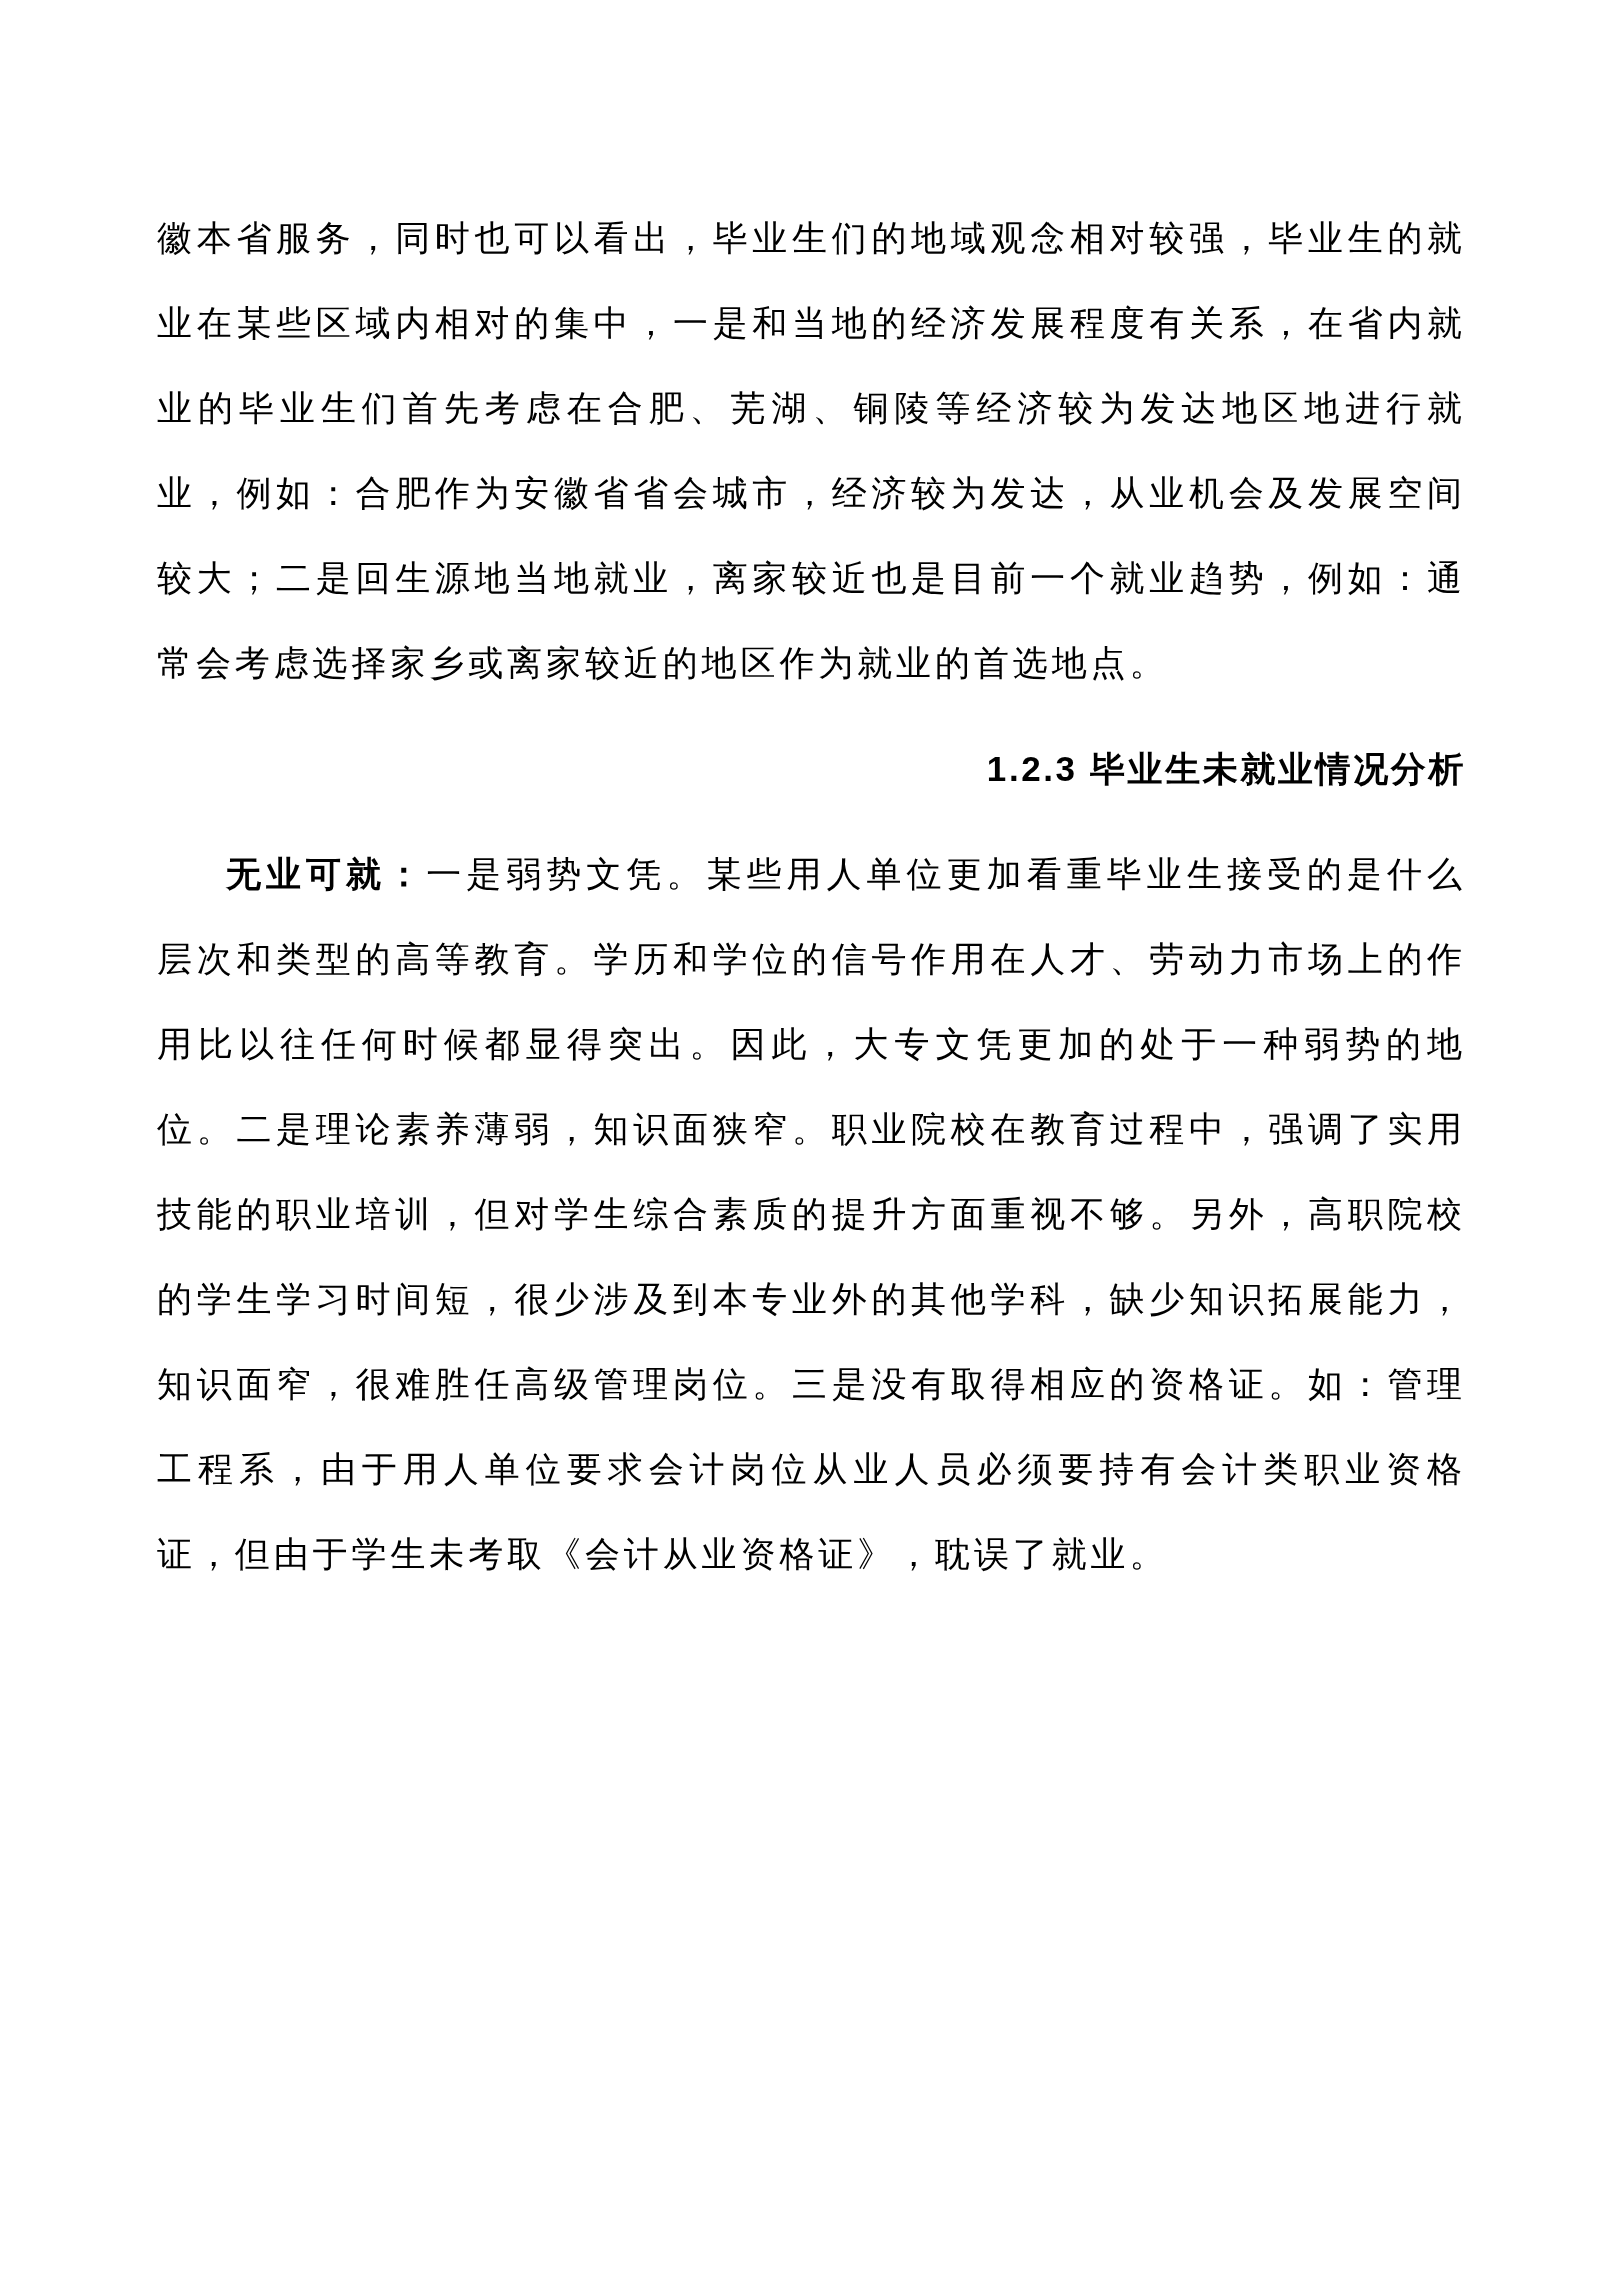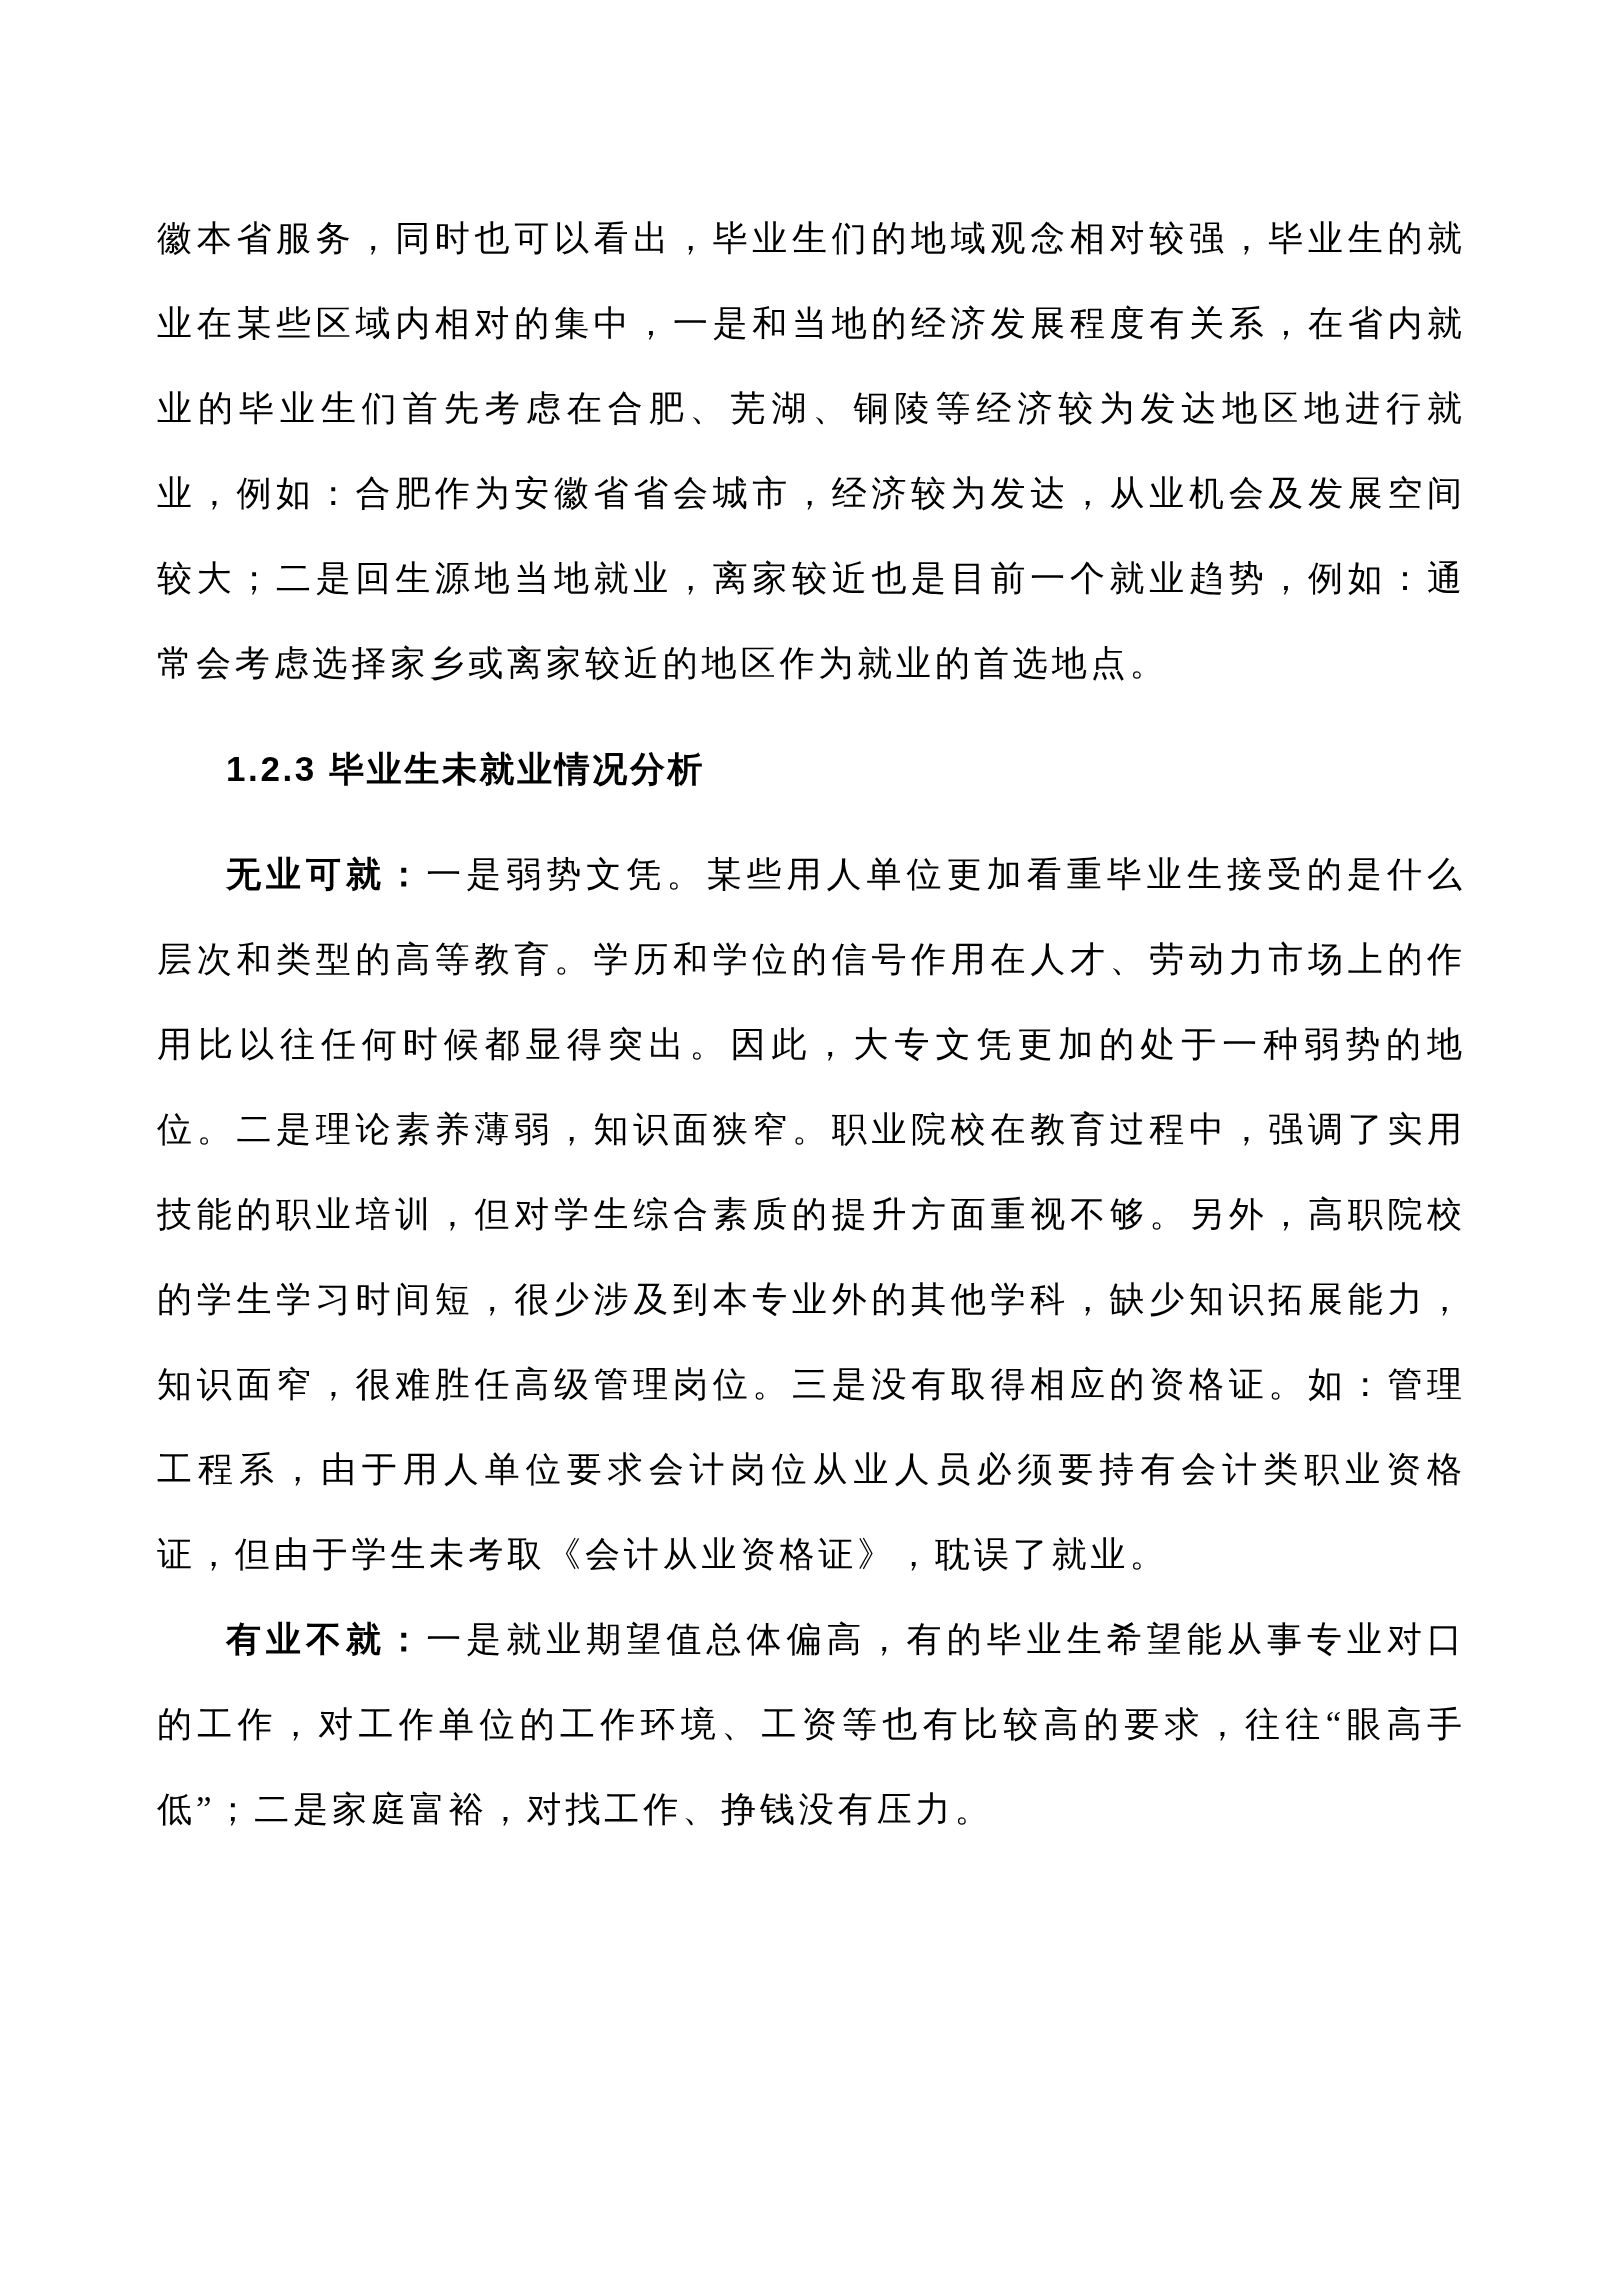--- a/index.html
+++ b/index.html
@@ -43,7 +43,7 @@
     font-weight: 700;
     line-height: 85px;
     letter-spacing: 2.6px;
-    text-align: left;
+    text-align: right;
   }
   .lead-bold {
     font-family: Liberation Serif, serif;

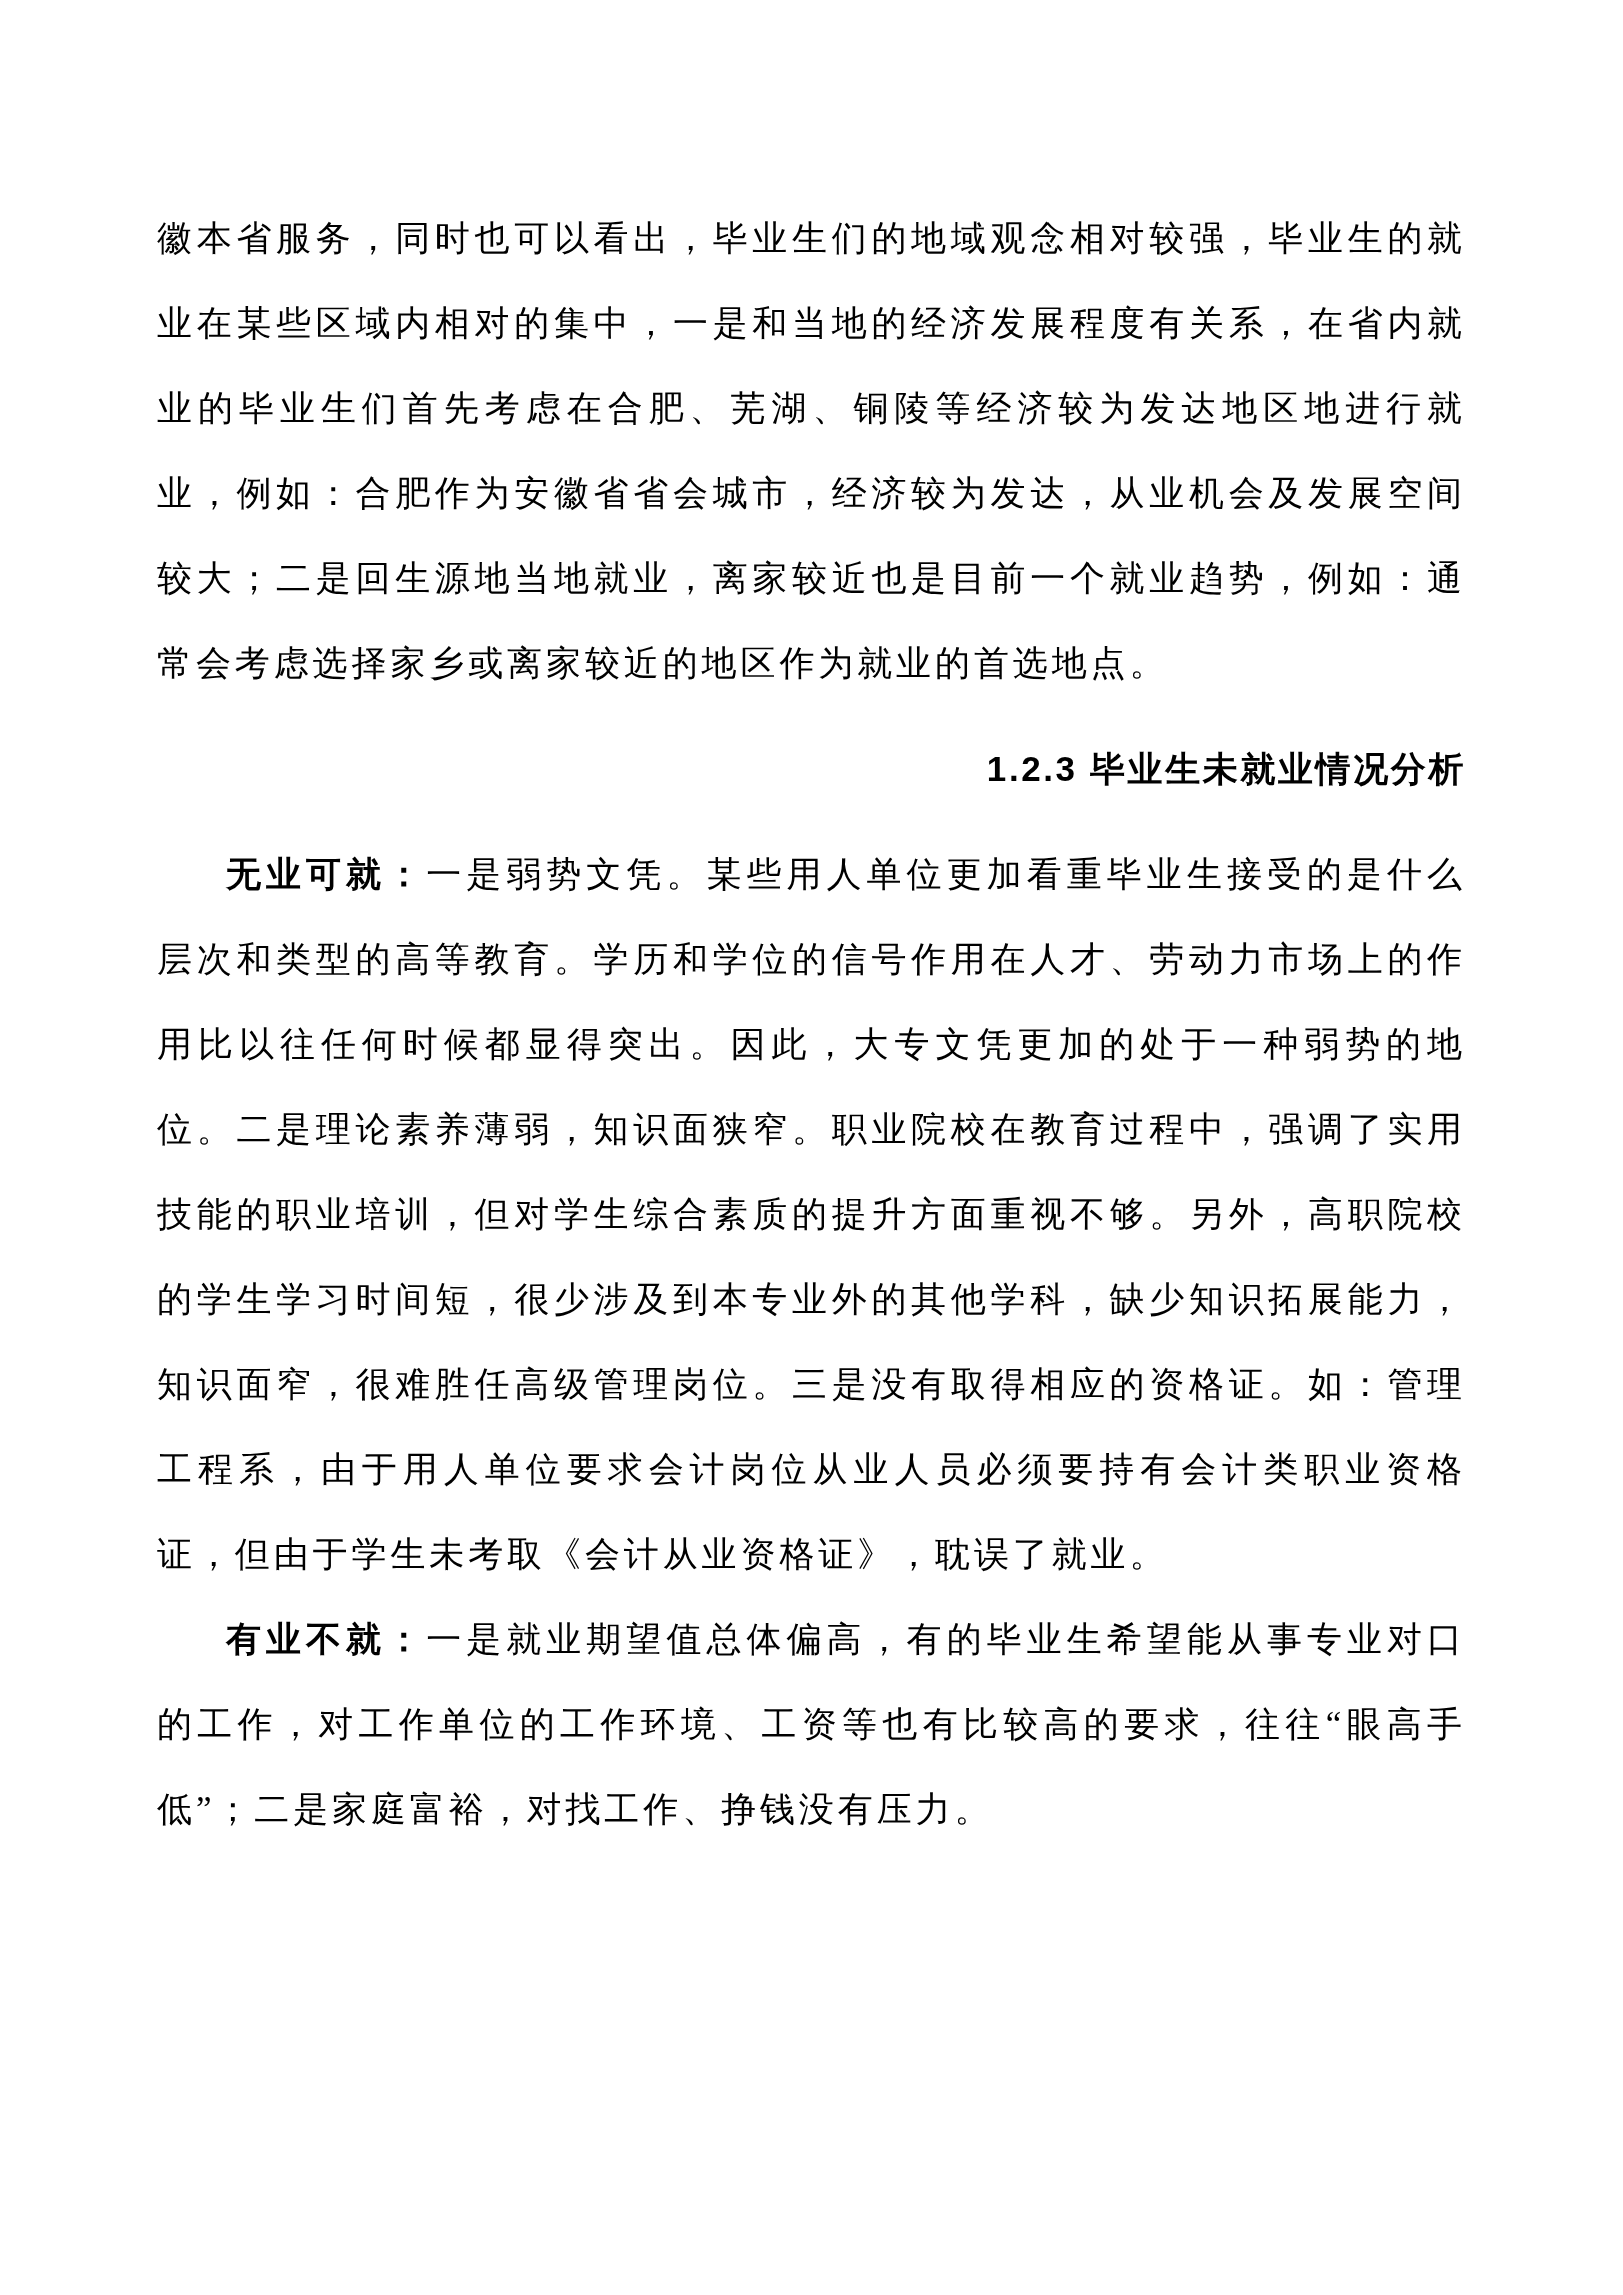--- a/index.html
+++ b/index.html
@@ -62,7 +62,6 @@
 
     <p class="body-para indent-2"><span class="lead-bold">无业可就：</span><span>一是弱势文凭。某些用人单位更加看重毕业生接受的是什么层次和类型的高等教育。学历和学位的信号作用在人才、劳动力市场上的作用比以往任何时候都显得突出。因此，大专文凭更加的处于一种弱势的地位。二是理论素养薄弱，知识面狭窄。职业院校在教育过程中，强调了实用技能的职业培训，但对学生综合素质的提升方面重视不够。另外，高职院校的学生学习时间短，很少涉及到本专业外的其他学科，缺少知识拓展能力，知识面窄，很难胜任高级管理岗位。三是没有取得相应的资格证。如：管理工程系，由于用人单位要求会计岗位从业人员必须要持有会计类职业资格证，但由于学生未考取《会计从业资格证》，耽误了就业。</span></p>
 
-    <p class="body-para indent-2"><span class="lead-bold">有业不就：</span><span>一是就业期望值总体偏高，有的毕业生希望能从事专业对口的工作，对工作单位的工作环境、工资等也有比较高的要求，往往“眼高手低”；二是家庭富裕，对找工作、挣钱没有压力。</span></p>
 
   </div>
 </div>

